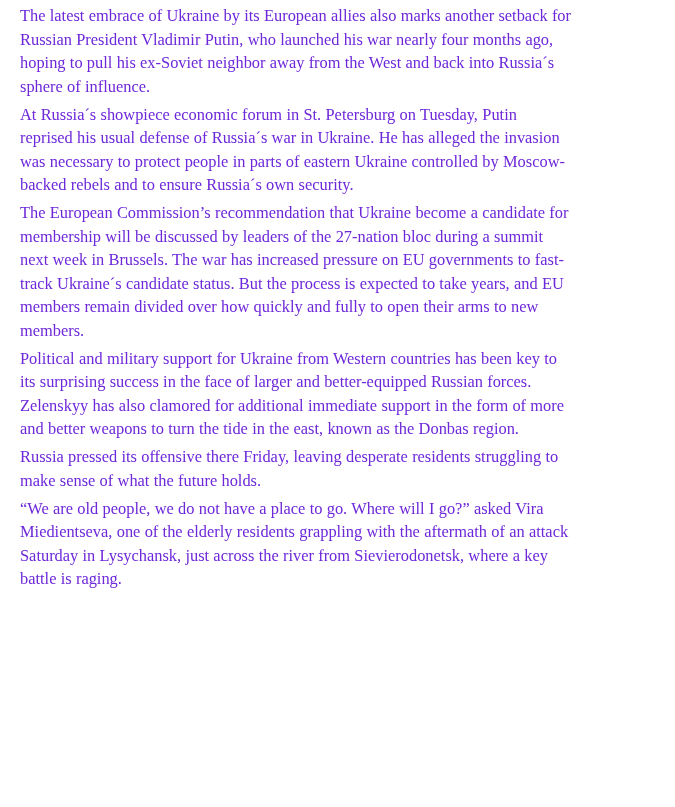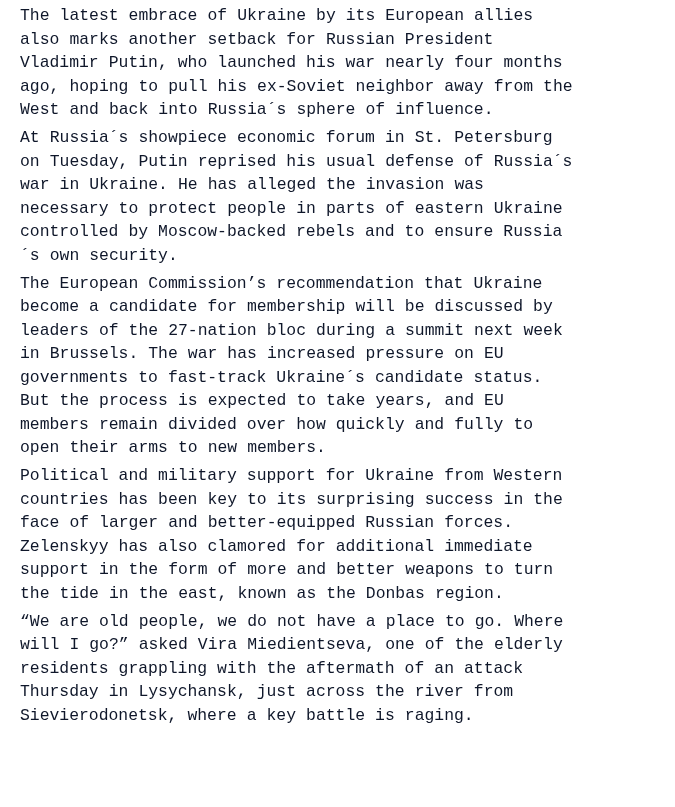--- a/index.html
+++ b/index.html
@@ -18,10 +18,10 @@
     box-sizing: border-box;
     width: 591px;
     padding: 4px 18px 10px 20px;
-    font-family: Liberation Mono, monospace;
+    font-family: Liberation Serif, serif;
     font-size: 16.4px;
     line-height: 23.5px;
-    color: #0f172a;
+    color: #6d28d9;
     -webkit-font-smoothing: antialiased;
   }
   .article-body p {

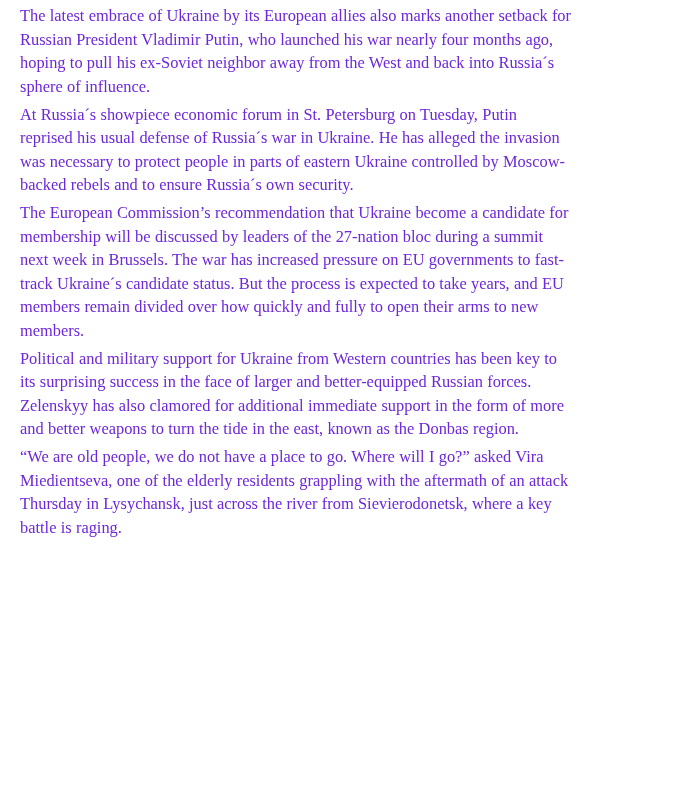--- a/index.html
+++ b/index.html
@@ -40,6 +40,7 @@
     <p>At Russia´s showpiece economic forum in St. Petersburg on Tuesday, Putin reprised his usual defense of Russia´s war in Ukraine. He has alleged the invasion was necessary to protect people in parts of eastern Ukraine controlled by Moscow-backed rebels and to ensure Russia´s own security.</p>
     <p>The European Commission’s recommendation that Ukraine become a candidate for membership will be discussed by leaders of the 27-nation bloc during a summit next week in Brussels. The war has increased pressure on EU governments to fast-track Ukraine´s candidate status. But the process is expected to take years, and EU members remain divided over how quickly and fully to open their arms to new members.</p>
     <p>Political and military support for Ukraine from Western countries has been key to its surprising success in the face of larger and better-equipped Russian forces. Zelenskyy has also clamored for additional immediate support in the form of more and better weapons to turn the tide in the east, known as the Donbas region.</p>
+    <p>Russia pressed its offensive there Friday, leaving desperate residents struggling to make sense of what the future holds.</p>
     <p>“We are old people, we do not have a place to go. Where will I go?” asked Vira Miedientseva, one of the elderly residents grappling with the aftermath of an attack Thursday in Lysychansk, just across the river from Sievierodonetsk, where a key battle is raging.</p>
   </div>
 </div>

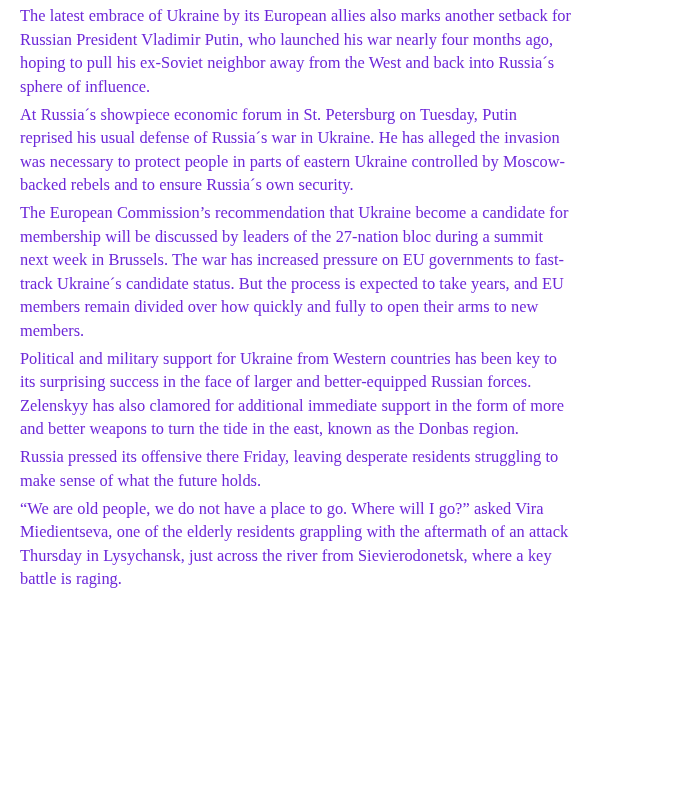--- a/index.html
+++ b/index.html
@@ -41,7 +41,7 @@
     <p>The European Commission’s recommendation that Ukraine become a candidate for membership will be discussed by leaders of the 27-nation bloc during a summit next week in Brussels. The war has increased pressure on EU governments to fast-track Ukraine´s candidate status. But the process is expected to take years, and EU members remain divided over how quickly and fully to open their arms to new members.</p>
     <p>Political and military support for Ukraine from Western countries has been key to its surprising success in the face of larger and better-equipped Russian forces. Zelenskyy has also clamored for additional immediate support in the form of more and better weapons to turn the tide in the east, known as the Donbas region.</p>
     <p>Russia pressed its offensive there Friday, leaving desperate residents struggling to make sense of what the future holds.</p>
-    <p>“We are old people, we do not have a place to go. Where will I go?” asked Vira Miedientseva, one of the elderly residents grappling with the aftermath of an attack Thursday in Lysychansk, just across the river from Sievierodonetsk, where a key battle is raging.</p>
+    <p>“We are old people, we do not have a place to go. Where will I go?” asked Vira Miedientseva, one of the elderly residents grappling with the aftermath of an attack Saturday in Lysychansk, just across the river from Sievierodonetsk, where a key battle is raging.</p>
   </div>
 </div>
 

